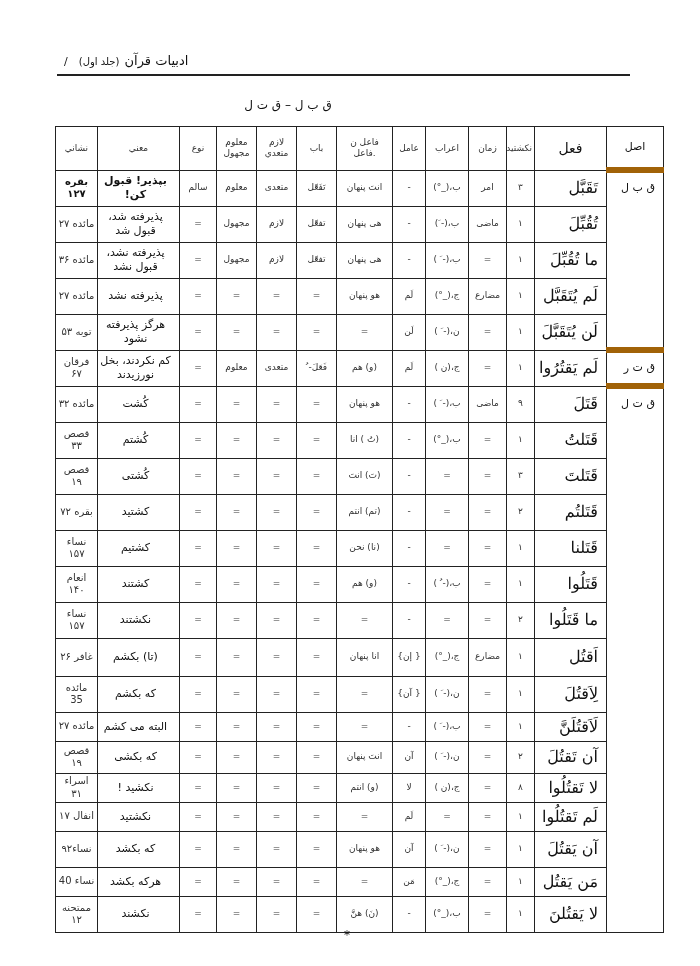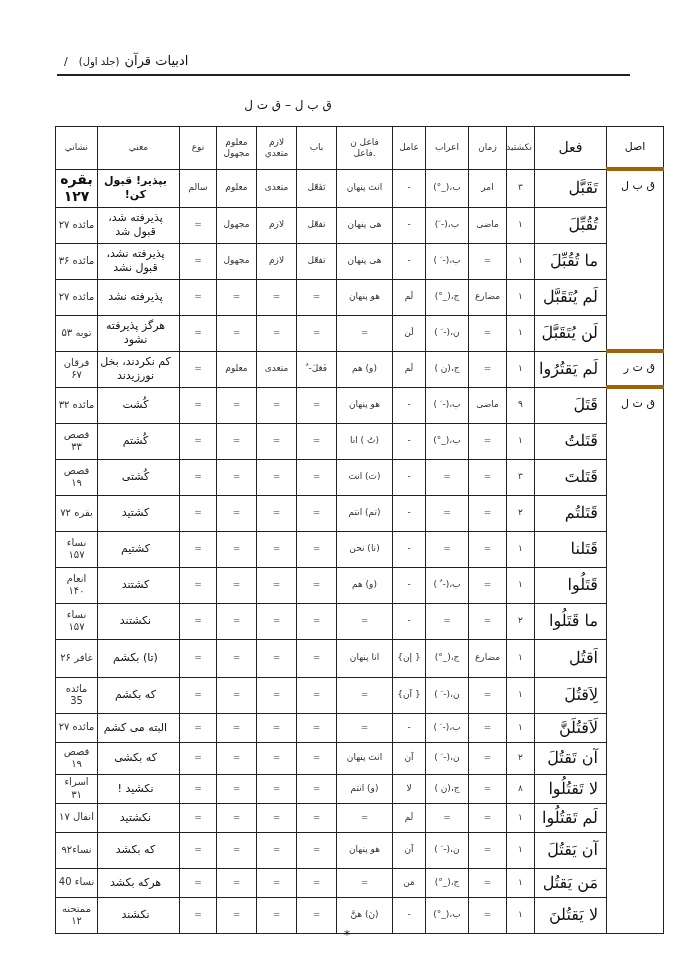--- a/index.html
+++ b/index.html
@@ -23,7 +23,7 @@
   td.small { font-size:9px; color:#333; }
   td.meaning { font-size:11px; text-align:right; padding-right:8px !important; }
   td.ref { font-size:10px; color:#333; }
-  td.ref.bold { font-weight:bold; font-size:14px; color:#111; }
+  td.ref.bold { font-weight:bold; font-size:10px; color:#111; }
   td.meaning.bold { font-weight:bold; }
   .footnote { position:absolute; top:928px; left:344px; font-size:12px; }
 </style>

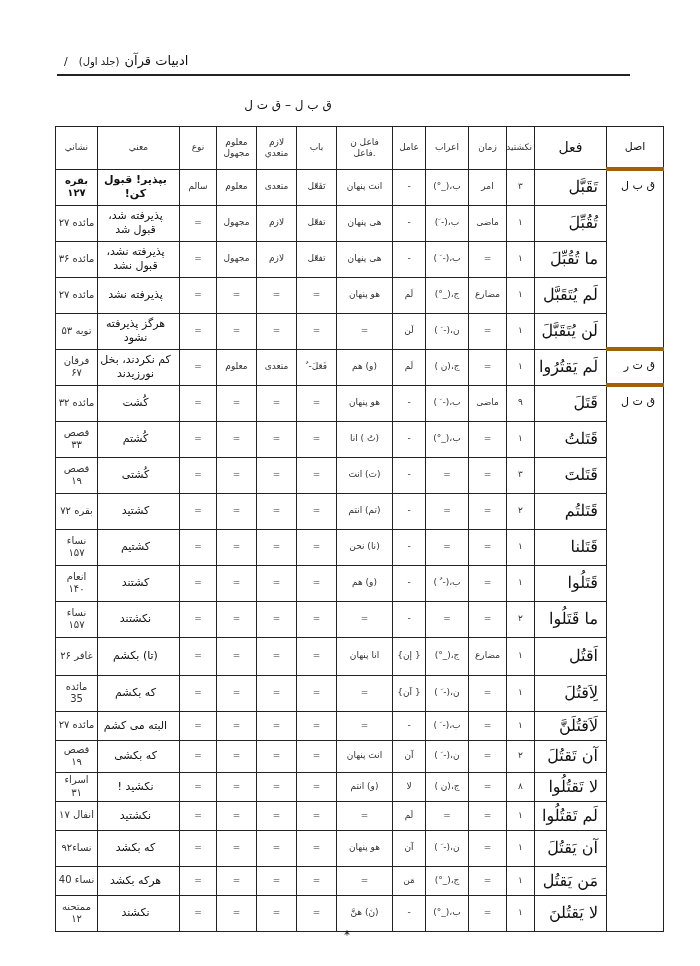--- a/index.html
+++ b/index.html
@@ -17,7 +17,7 @@
   th.h-verb { font-size:14px !important; color:#111 !important; }
   th.h-asl { font-size:11px !important; color:#111 !important; }
   td.asl { vertical-align:top !important; text-align:right !important; padding-right:8px !important; padding-top:8px !important; font-size:11px; border-top:none; border-bottom:none; }
-  td.asl.first { border-top:4px solid #a16207; }
+  td.asl.first { border-top:6px solid #a16207; }
   td.asl.last { border-bottom:1px solid #222; }
   td.verb { font-size:16px; text-align:right !important; padding-right:8px !important; font-family:"DejaVu Serif", serif; }
   td.small { font-size:9px; color:#333; }

